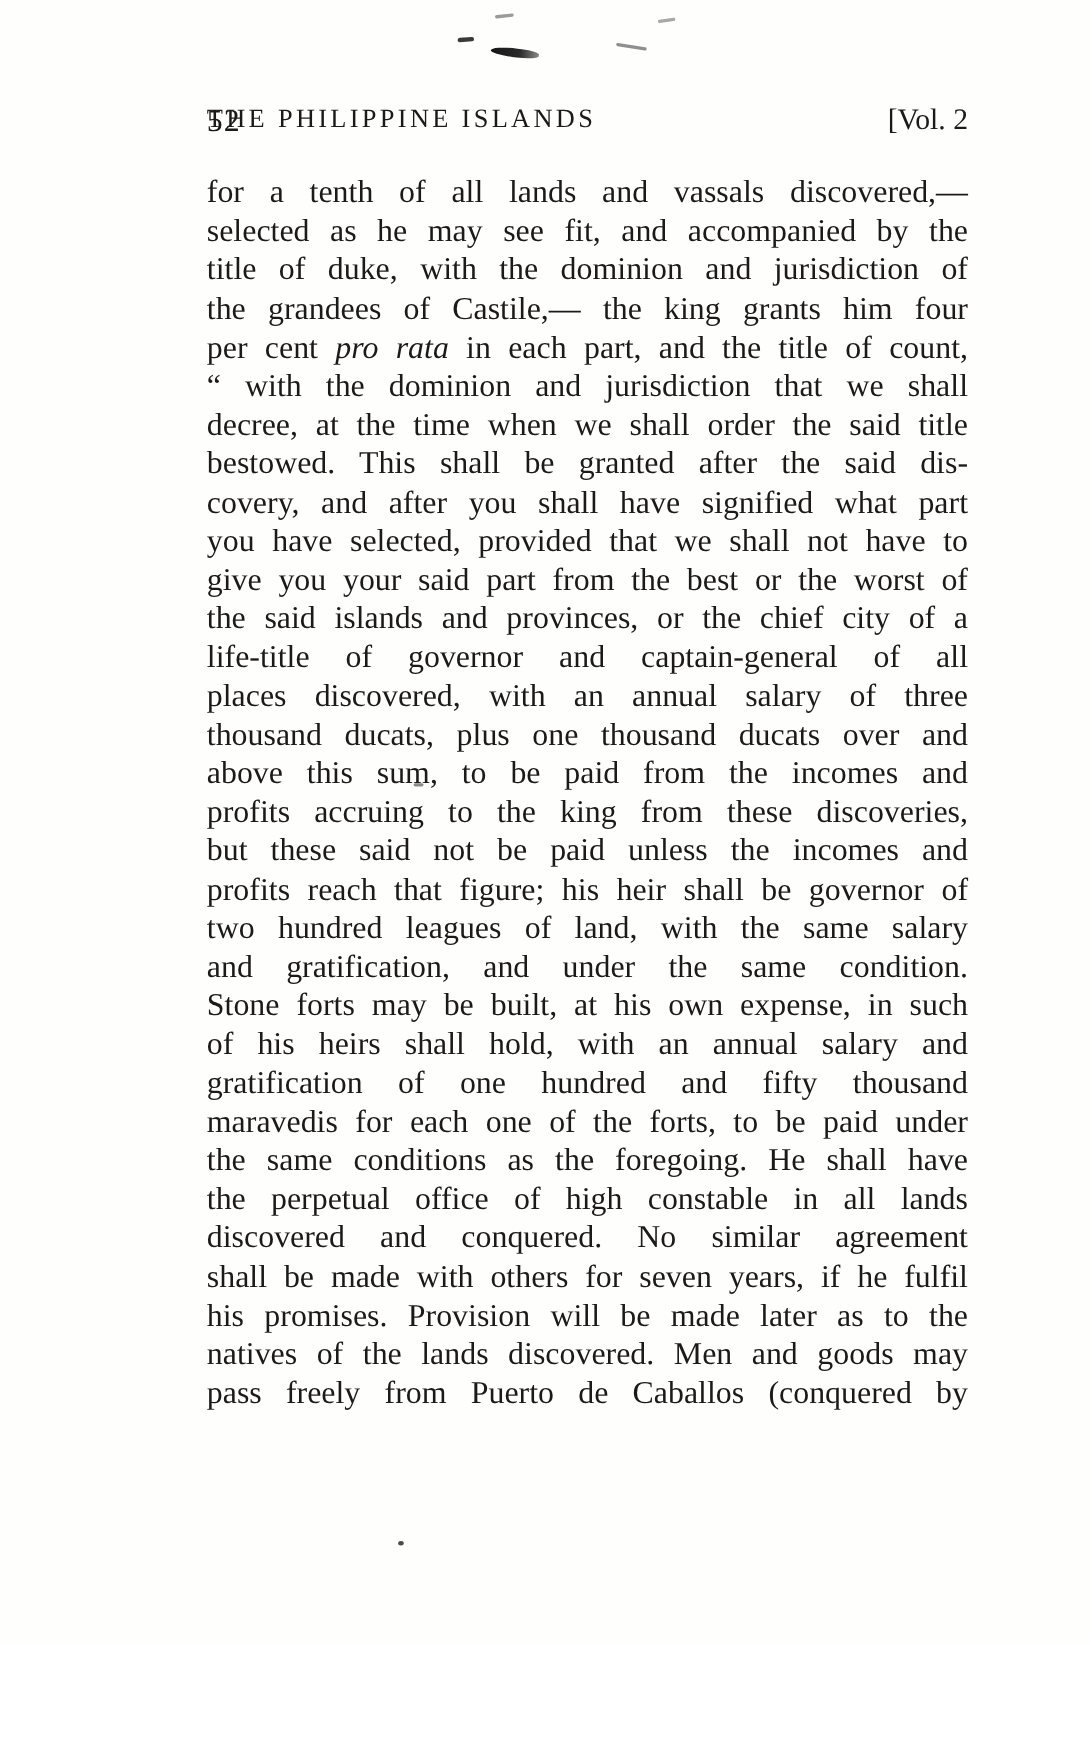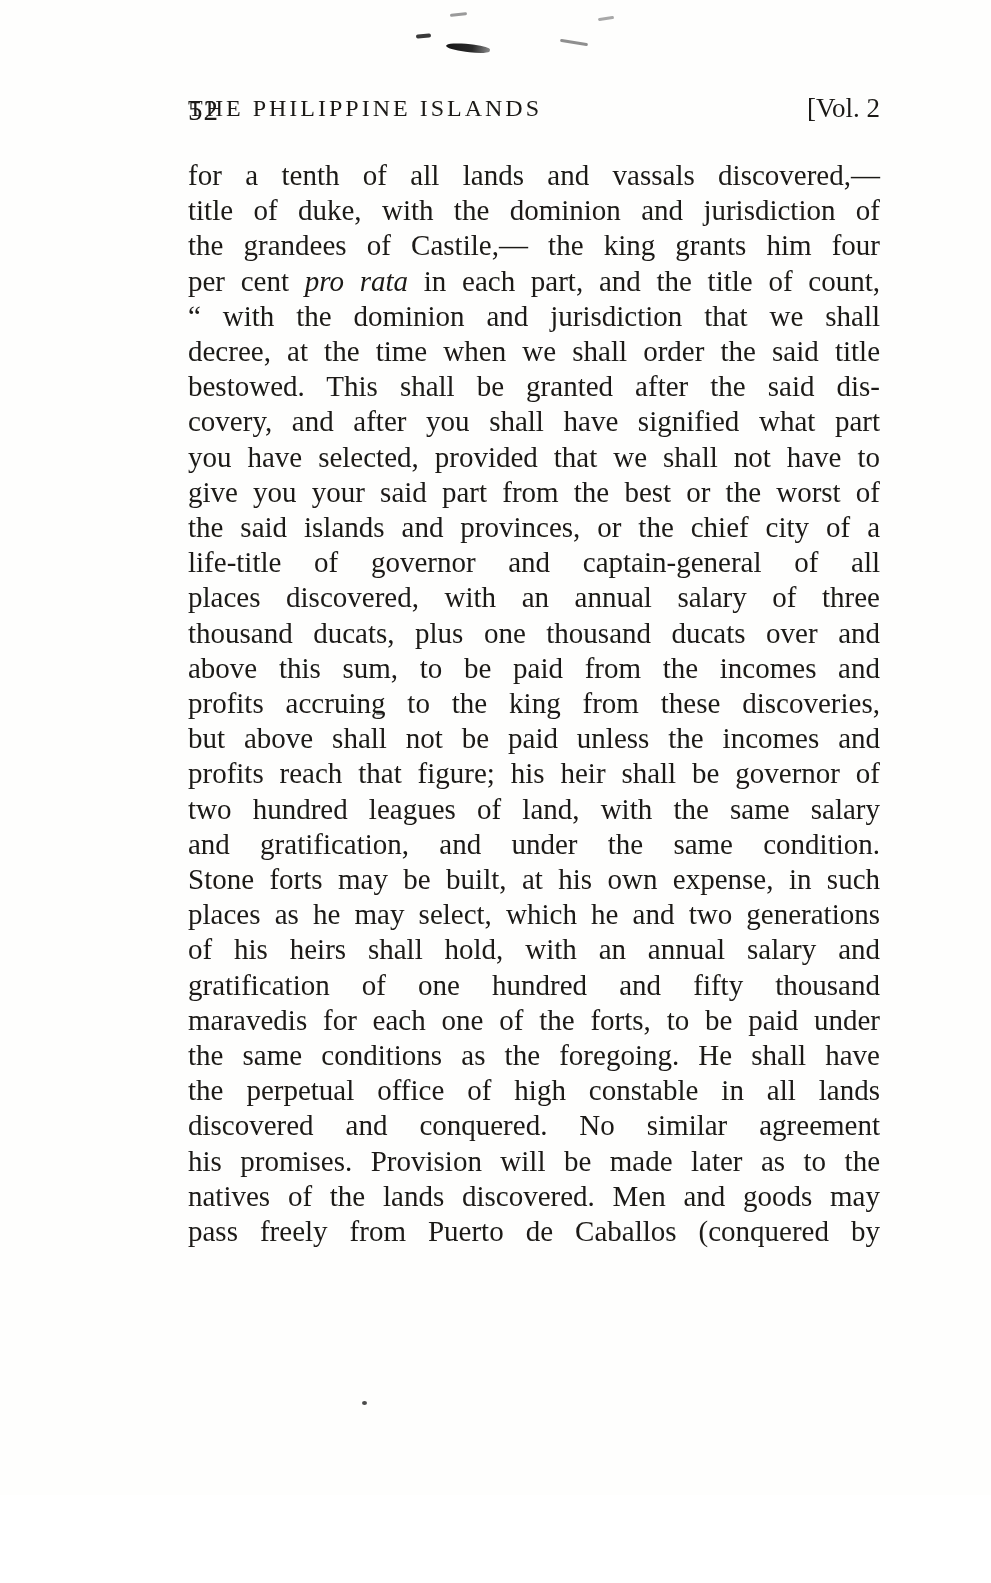--- a/index.html
+++ b/index.html
@@ -78,6 +78,7 @@
 
   <div class="body-text">
       <div class="line"><span>for a tenth of all lands and vassals discovered,—</span></div>
+      <div class="line"><span>selected as he may see fit, and accompanied by the</span></div>
       <div class="line"><span>title of duke, with the dominion and jurisdiction of</span></div>
       <div class="line"><span>the grandees of Castile,— the king grants him four</span></div>
       <div class="line"><span>per cent </span><span class="it">pro rata</span><span> in each part, and the title of count,</span></div>

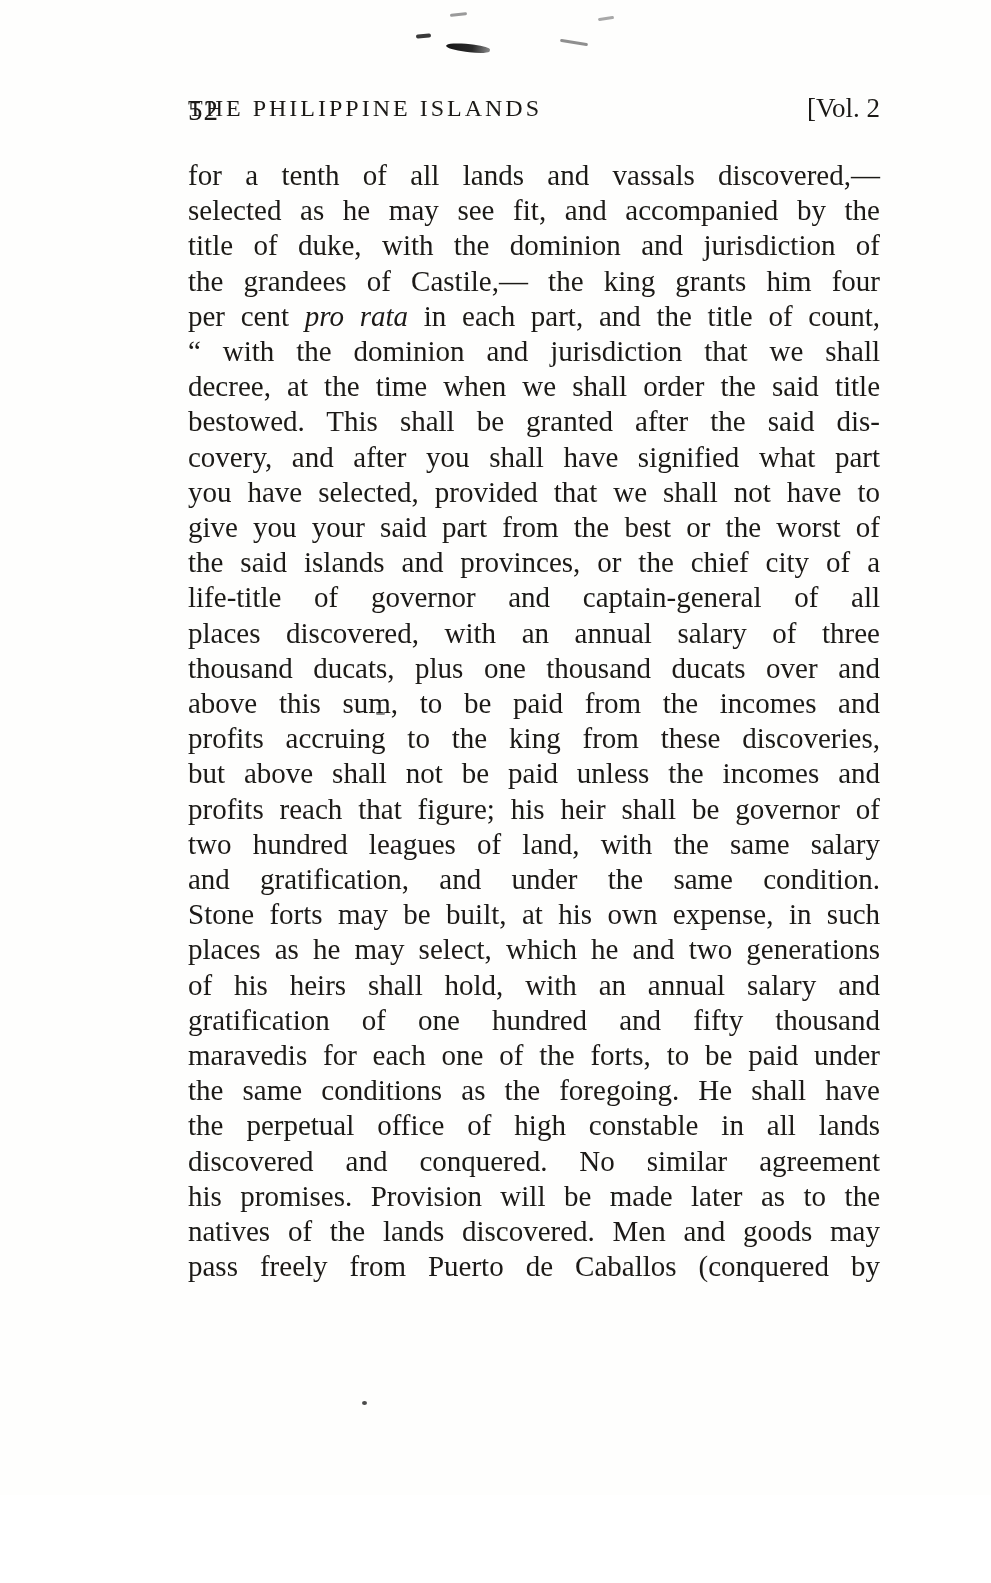--- a/index.html
+++ b/index.html
@@ -94,7 +94,7 @@
       <div class="line"><span>thousand ducats, plus one thousand ducats over and</span></div>
       <div class="line"><span>above this sum, to be paid from the incomes and</span></div>
       <div class="line"><span>profits accruing to the king from these discoveries,</span></div>
-      <div class="line"><span>but above shall not be paid unless the incomes and</span></div>
+      <div class="line"><span>but these said not be paid unless the incomes and</span></div>
       <div class="line"><span>profits reach that figure; his heir shall be governor of</span></div>
       <div class="line"><span>two hundred leagues of land, with the same salary</span></div>
       <div class="line"><span>and gratification, and under the same condition.</span></div>

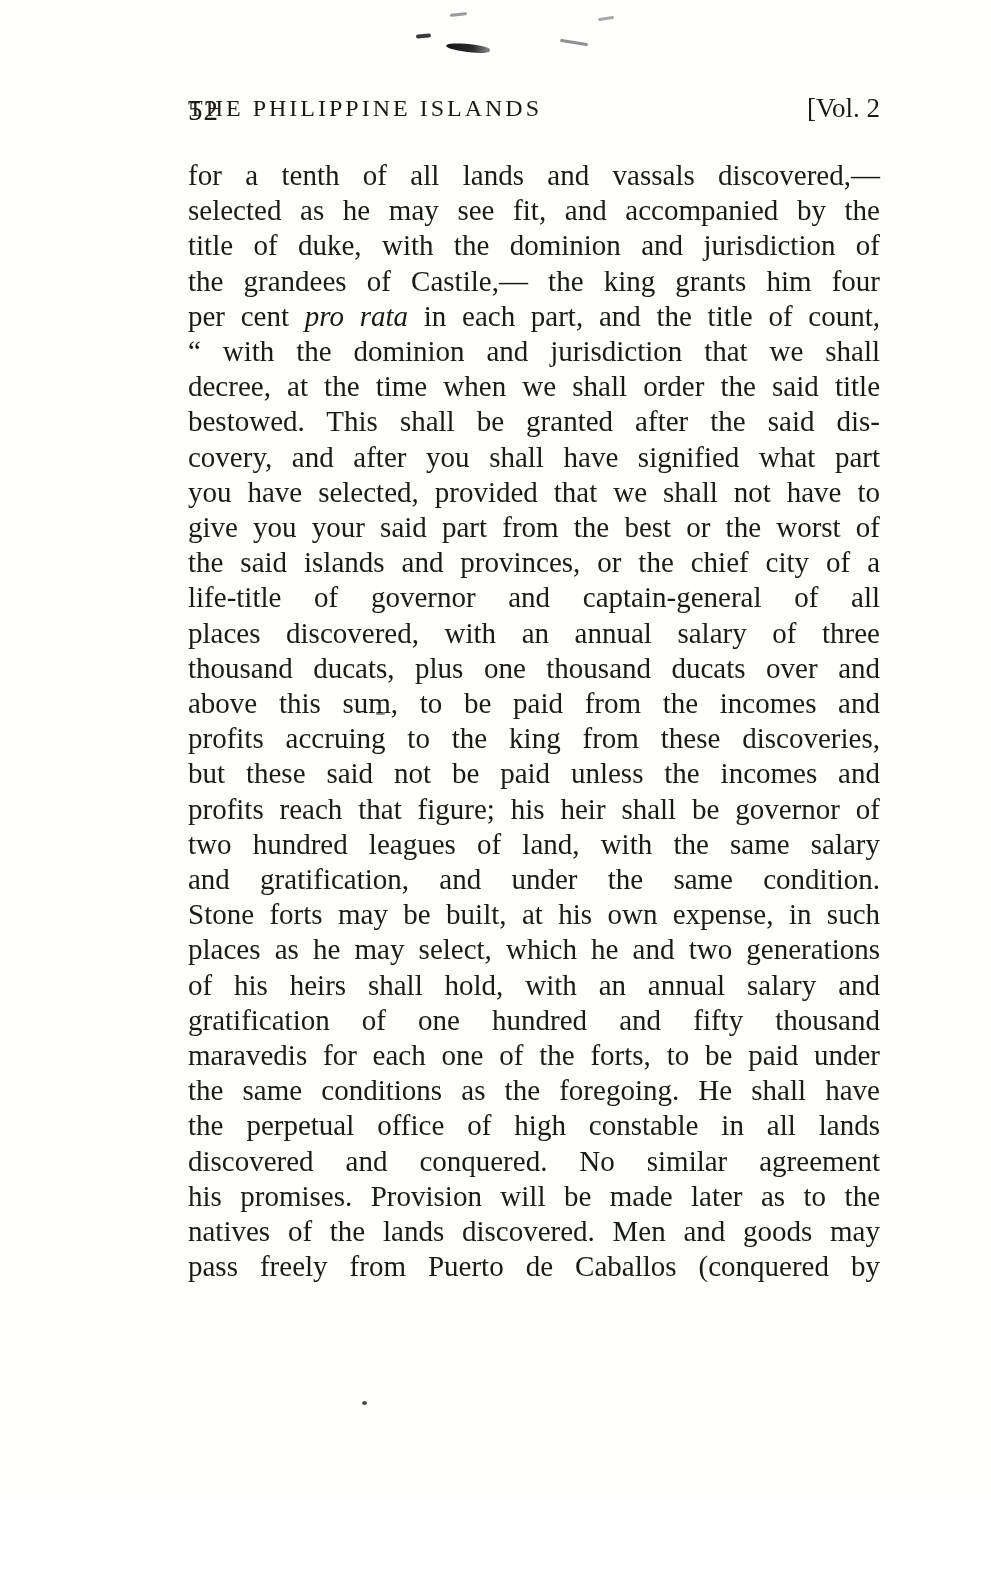--- a/index.html
+++ b/index.html
@@ -99,7 +99,6 @@
       <div class="line"><span>two hundred leagues of land, with the same salary</span></div>
       <div class="line"><span>and gratification, and under the same condition.</span></div>
       <div class="line"><span>Stone forts may be built, at his own expense, in such</span></div>
-      <div class="line"><span>places as he may select, which he and two generations</span></div>
       <div class="line"><span>of his heirs shall hold, with an annual salary and</span></div>
       <div class="line"><span>gratification of one hundred and fifty thousand</span></div>
       <div class="line"><span>maravedis for each one of the forts, to be paid under</span></div>

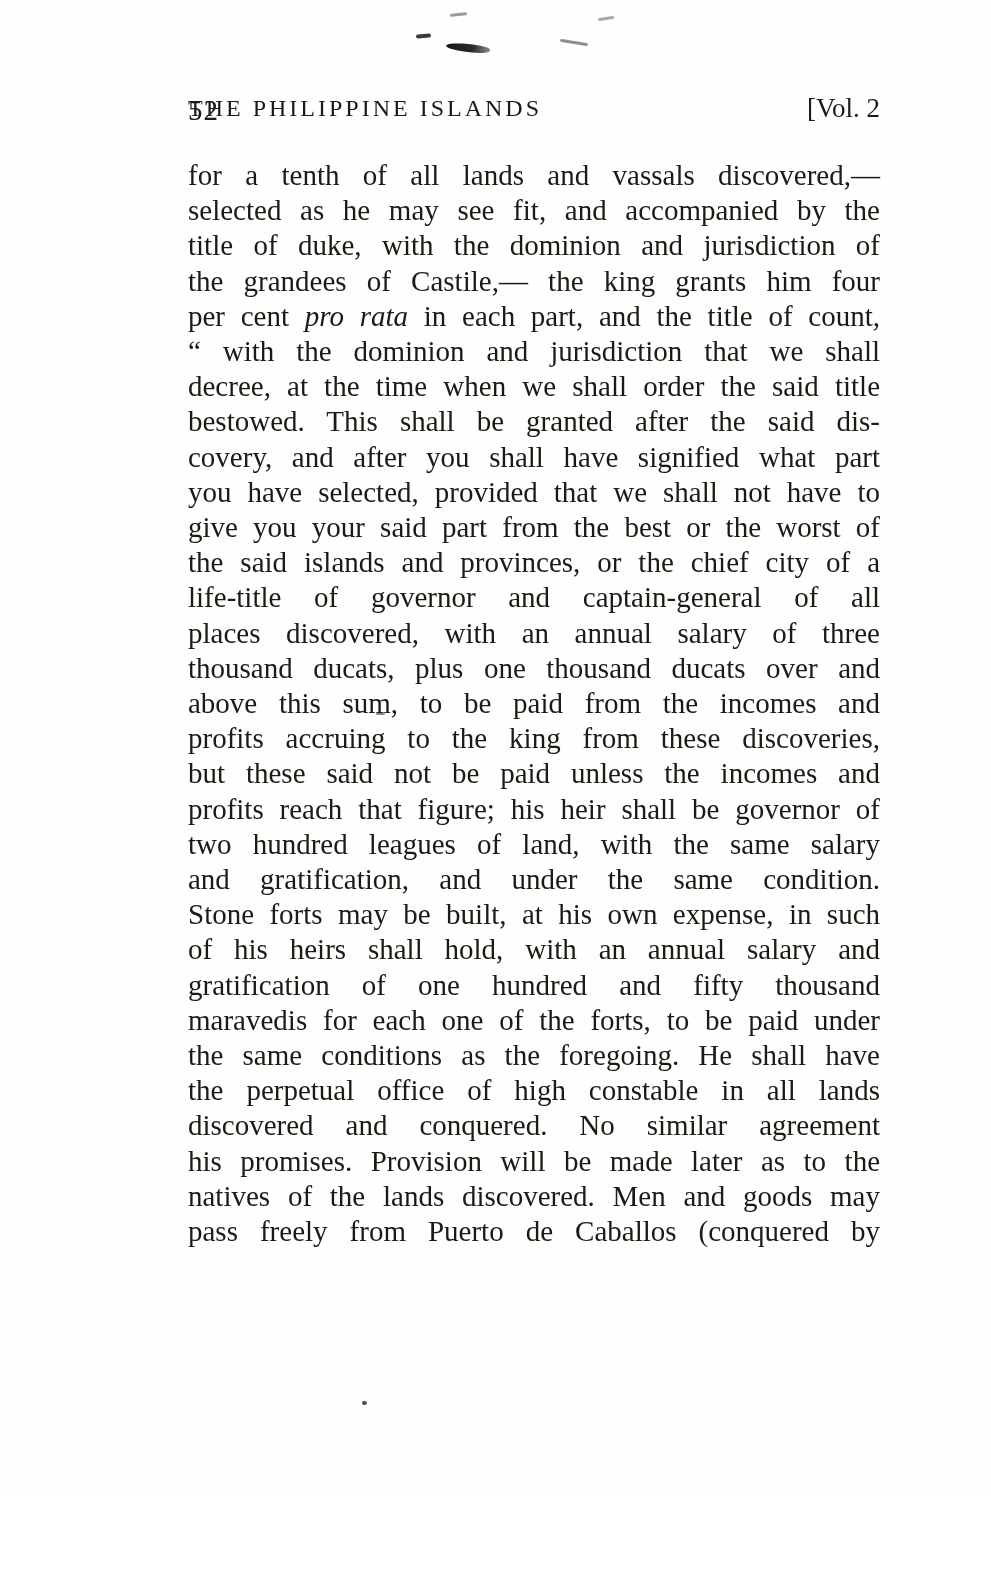--- a/index.html
+++ b/index.html
@@ -105,6 +105,7 @@
       <div class="line"><span>the same conditions as the foregoing. He shall have</span></div>
       <div class="line"><span>the perpetual office of high constable in all lands</span></div>
       <div class="line"><span>discovered and conquered. No similar agreement</span></div>
+      <div class="line"><span>shall be made with others for seven years, if he fulfil</span></div>
       <div class="line"><span>his promises. Provision will be made later as to the</span></div>
       <div class="line"><span>natives of the lands discovered. Men and goods may</span></div>
       <div class="line"><span>pass freely from Puerto de Caballos (conquered by</span></div>

